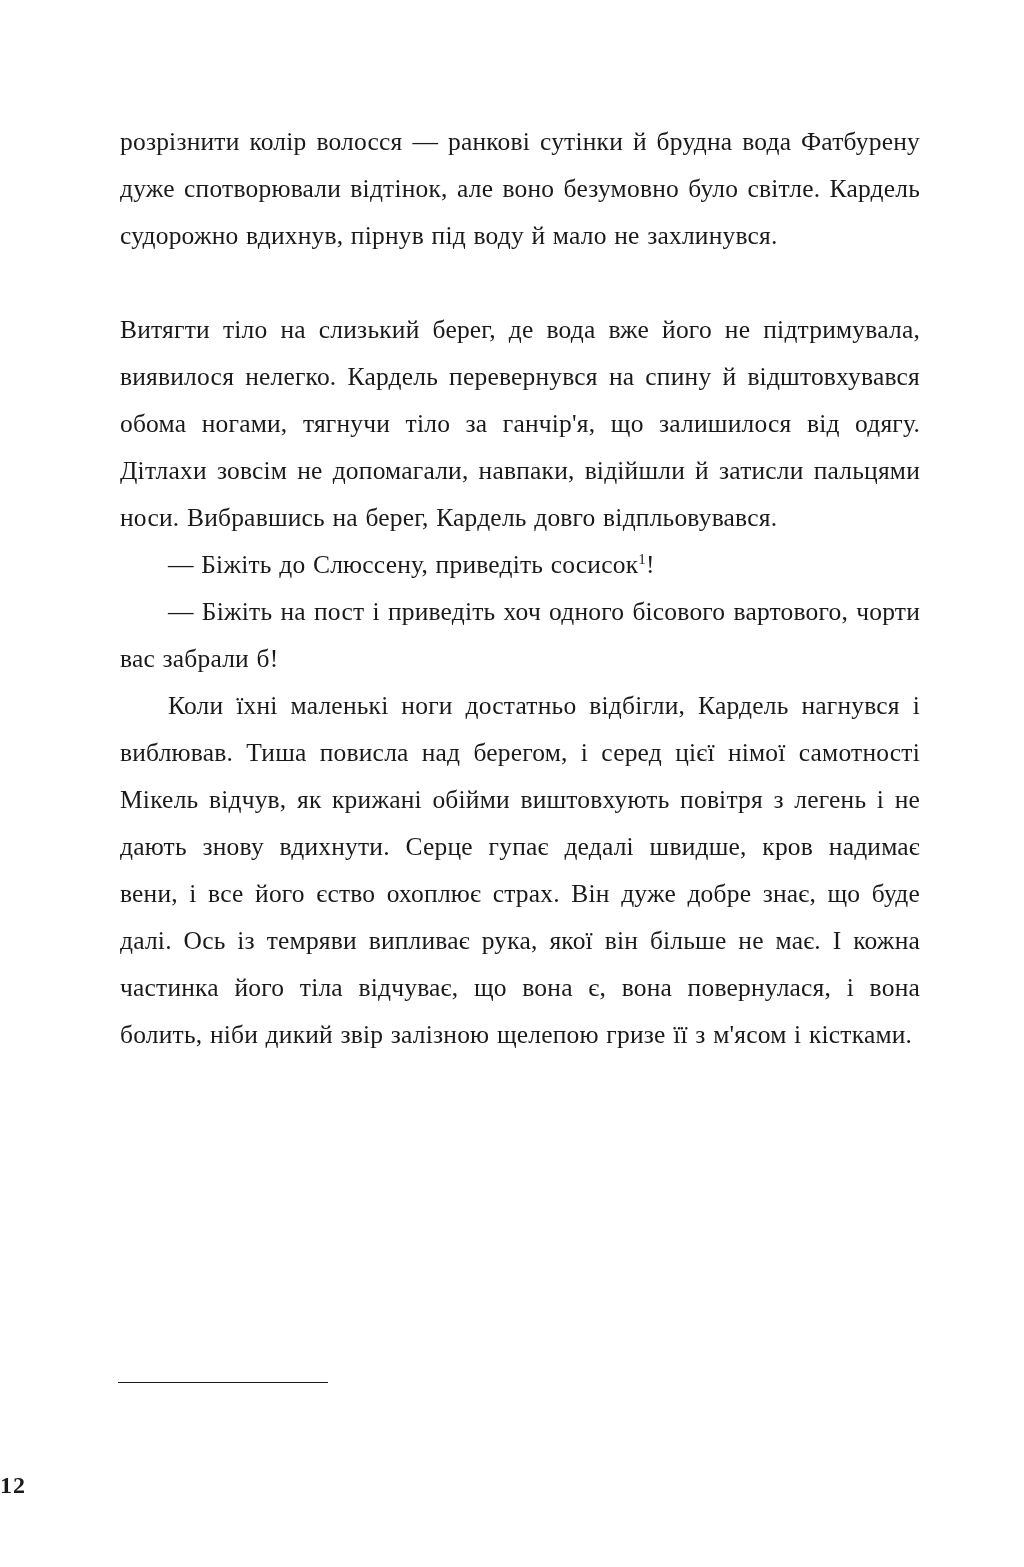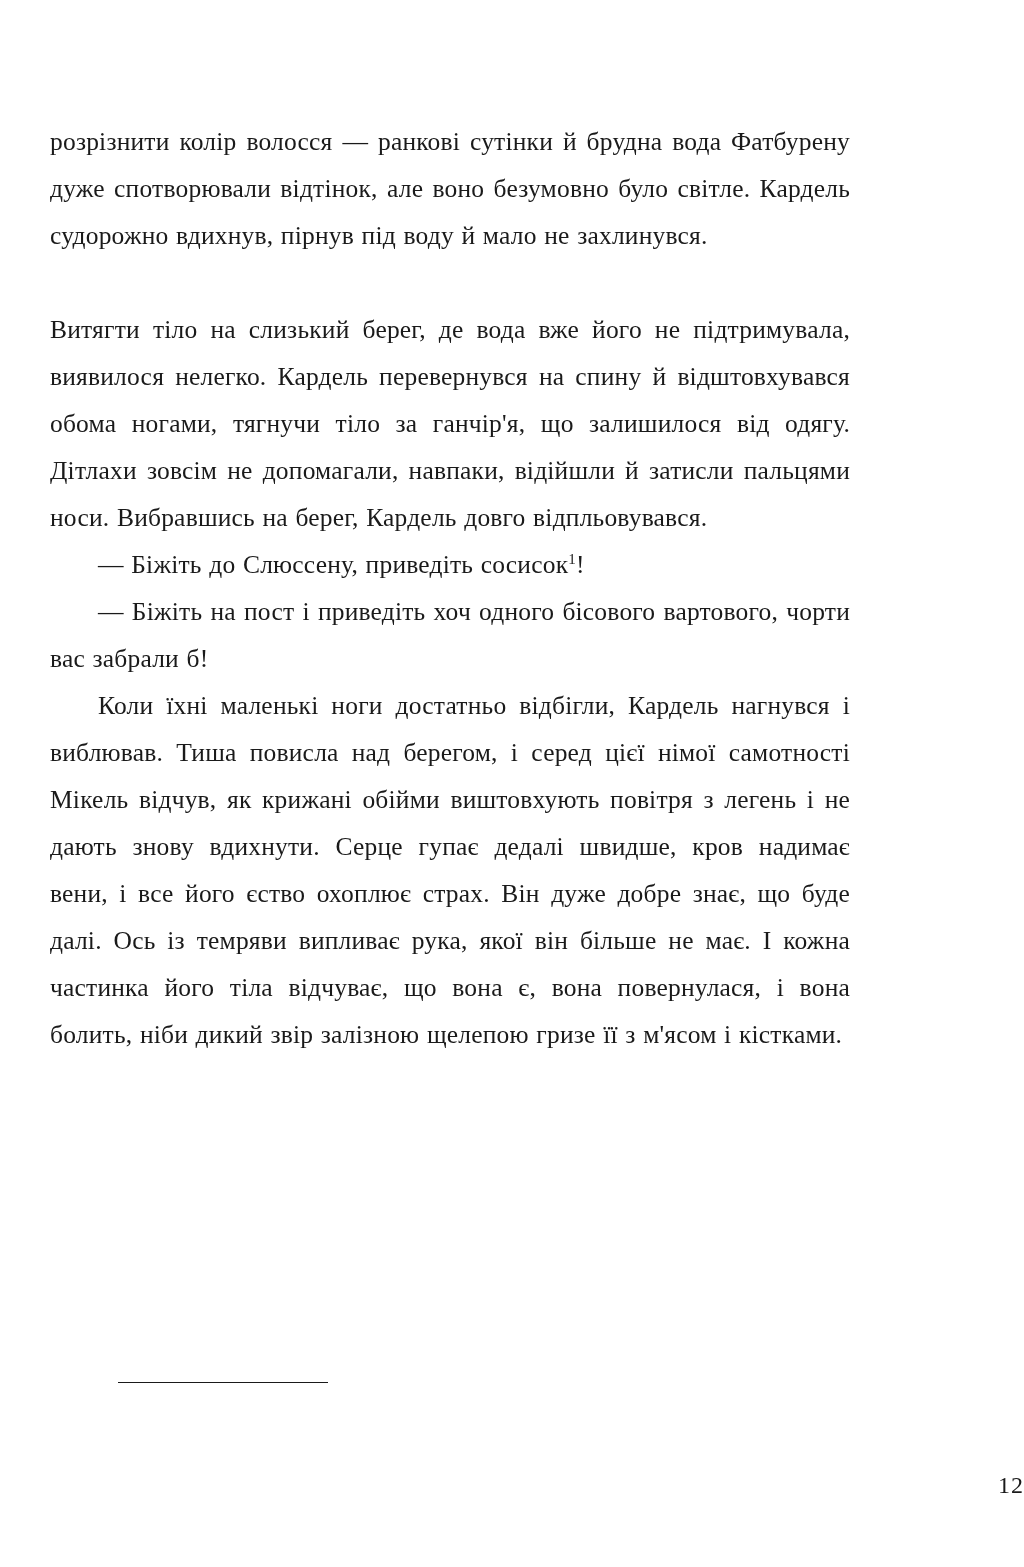--- a/index.html
+++ b/index.html
@@ -21,7 +21,7 @@
     width: 1024px;
     height: 1567px;
     box-sizing: border-box;
-    padding: 118px 112px 0 50px;
+    padding: 118px 112px 0 120px;
     border-radius: 26px;
   }
   .textblock {

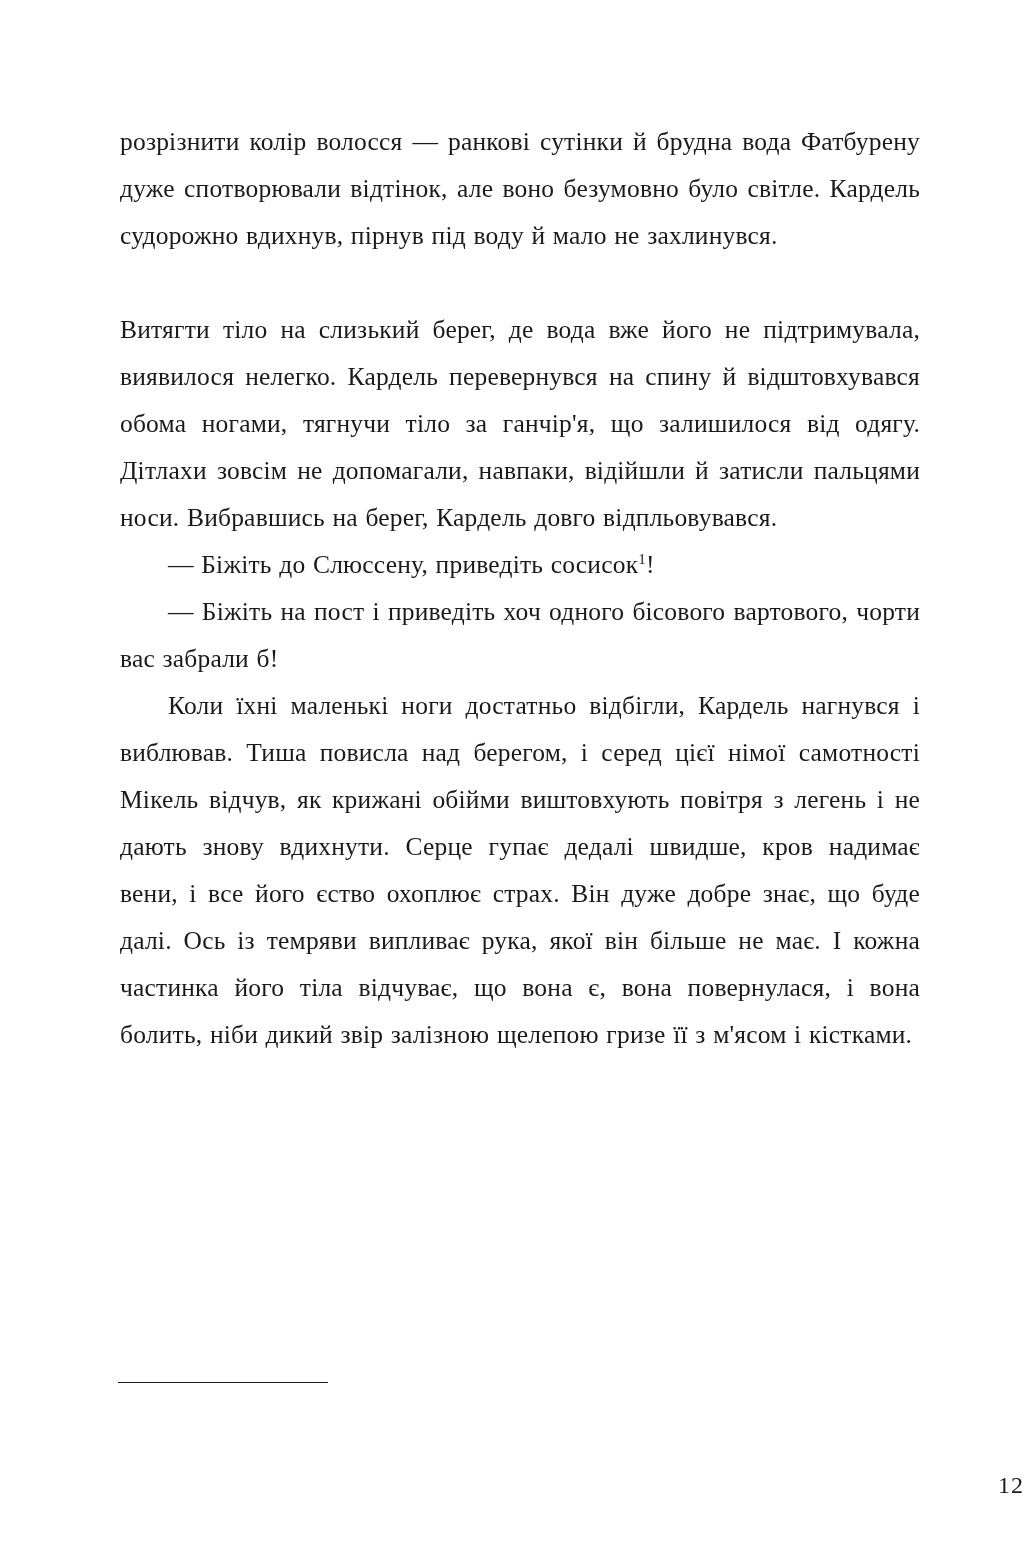--- a/index.html
+++ b/index.html
@@ -78,9 +78,10 @@
     left: 0;
     top: 1472px;
     width: 1024px;
-    text-align: right;
+    text-align: left;
     font-size: 24px;
     letter-spacing: 1px;
+    font-weight: bold;
   }
 </style>
 </head>

